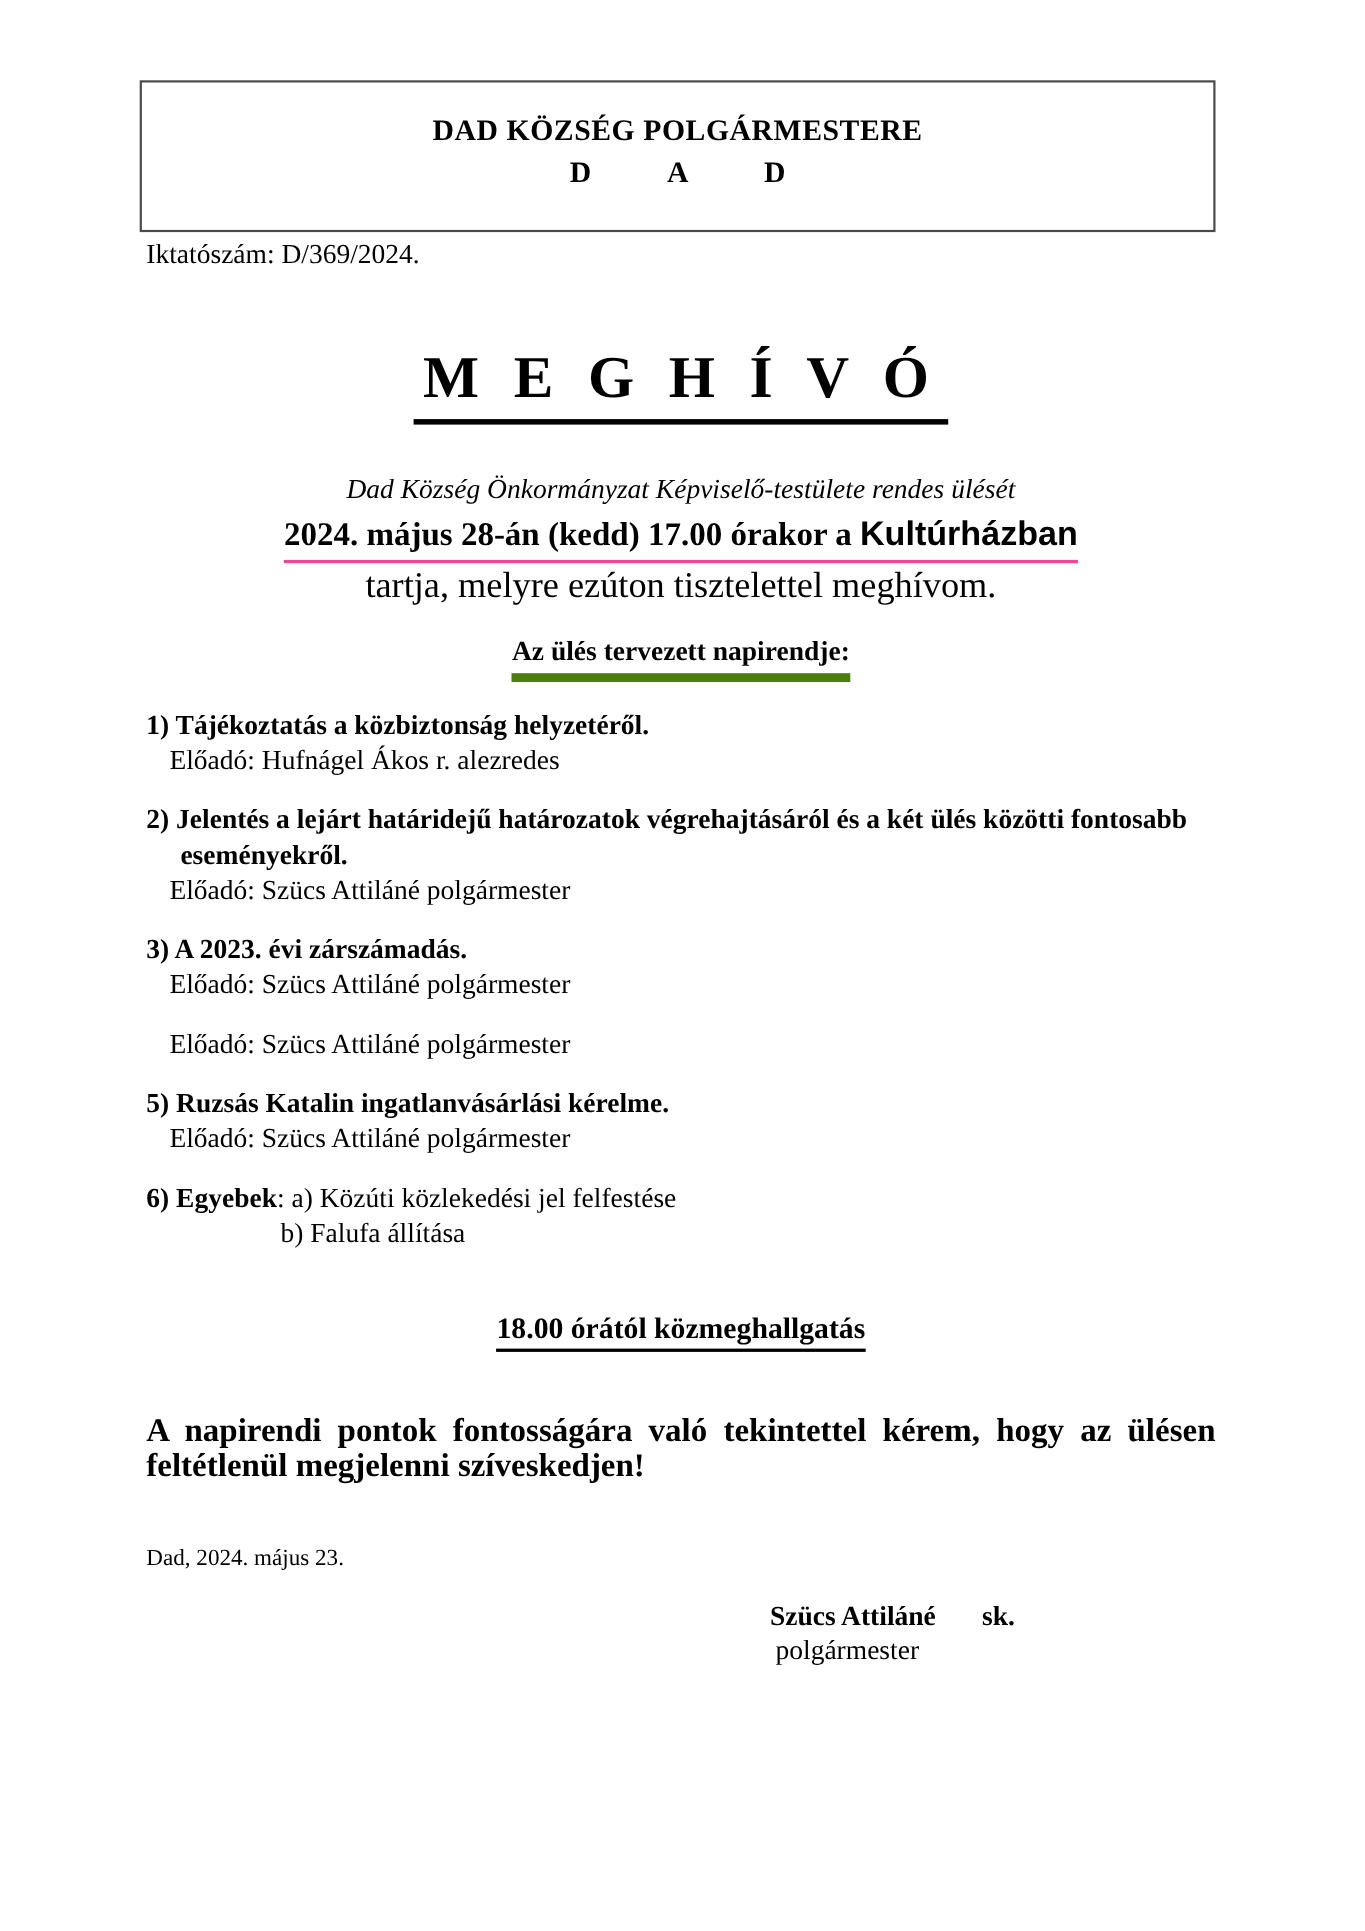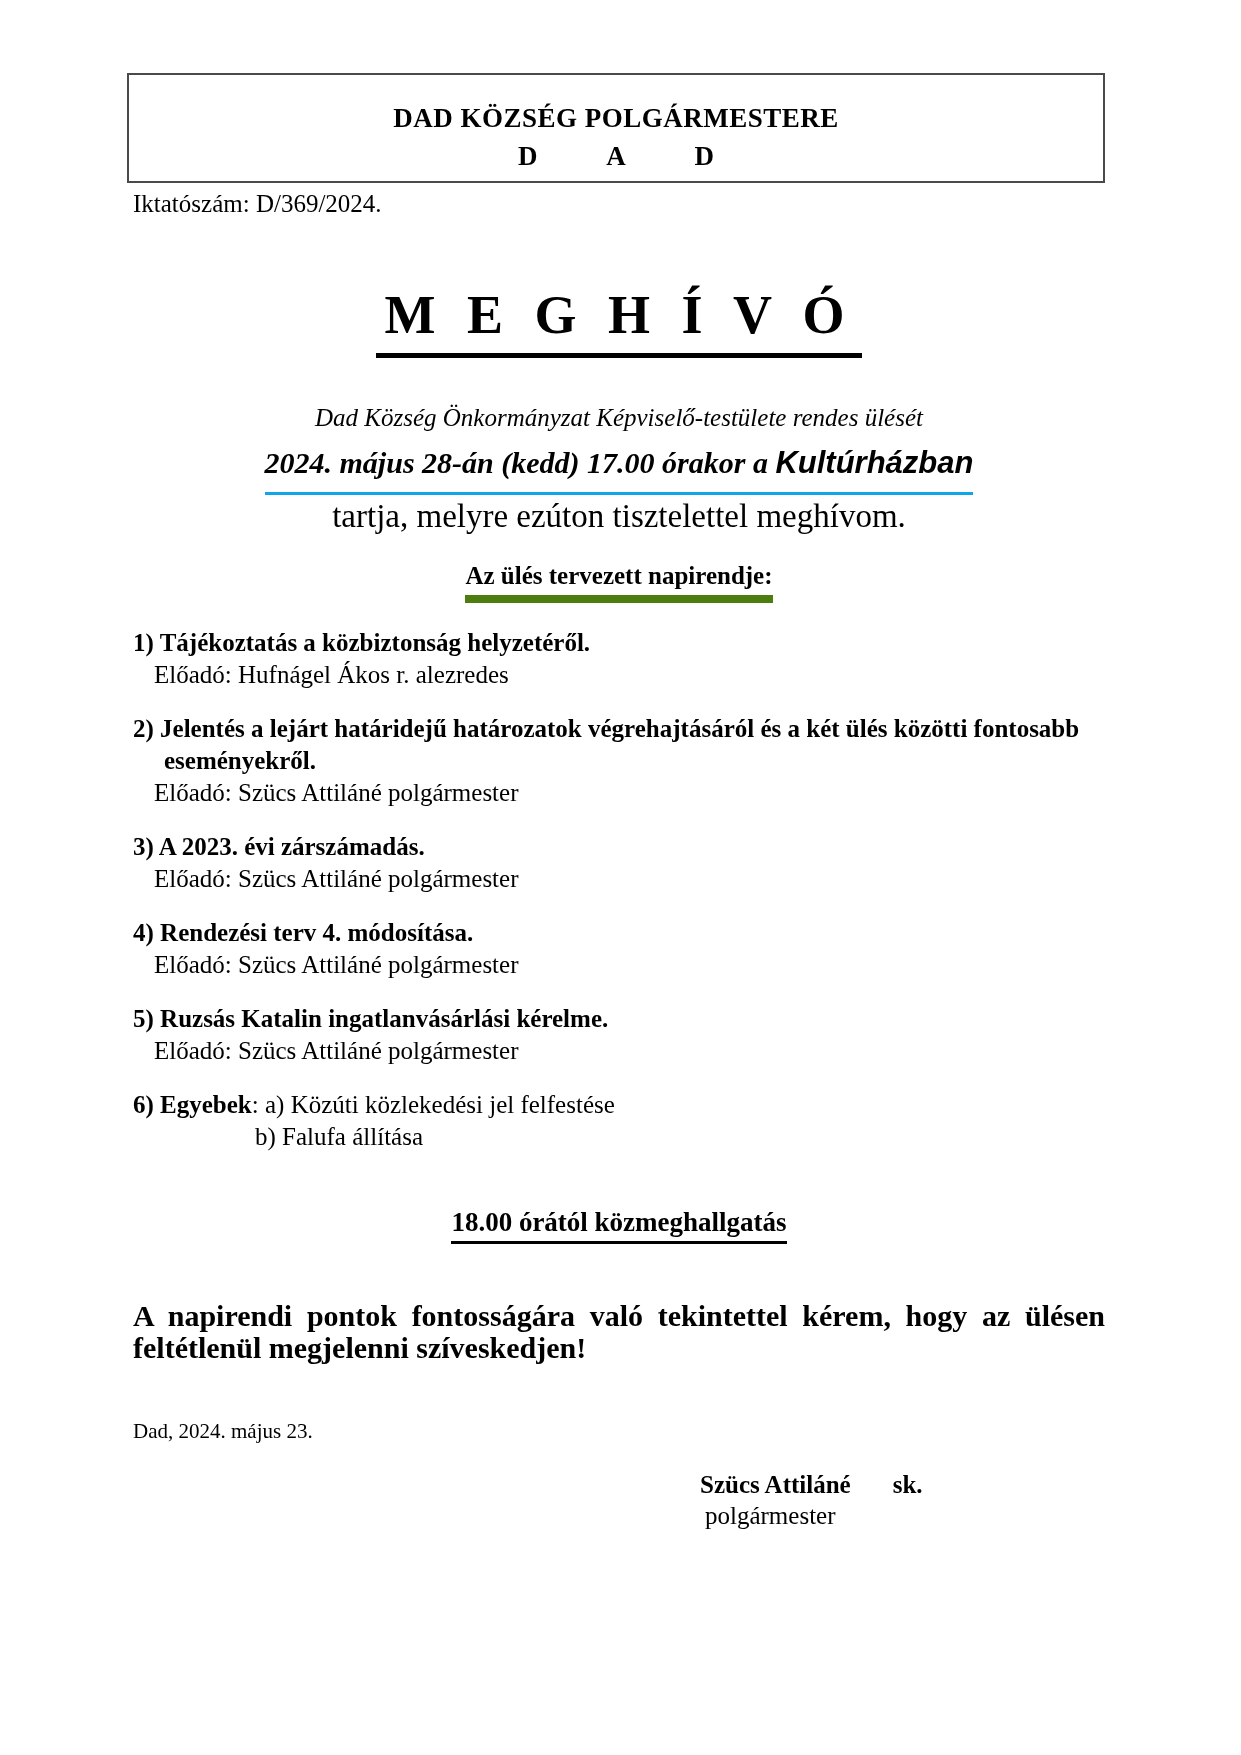--- a/index.html
+++ b/index.html
@@ -23,7 +23,7 @@
     margin-top: 73px;
     margin-left: -6px;
     width: 978px;
-    height: 110px;
+    height: 138px;
     border: 2px solid #4a4a4a;
     text-align: center;
     padding-top: 28px;

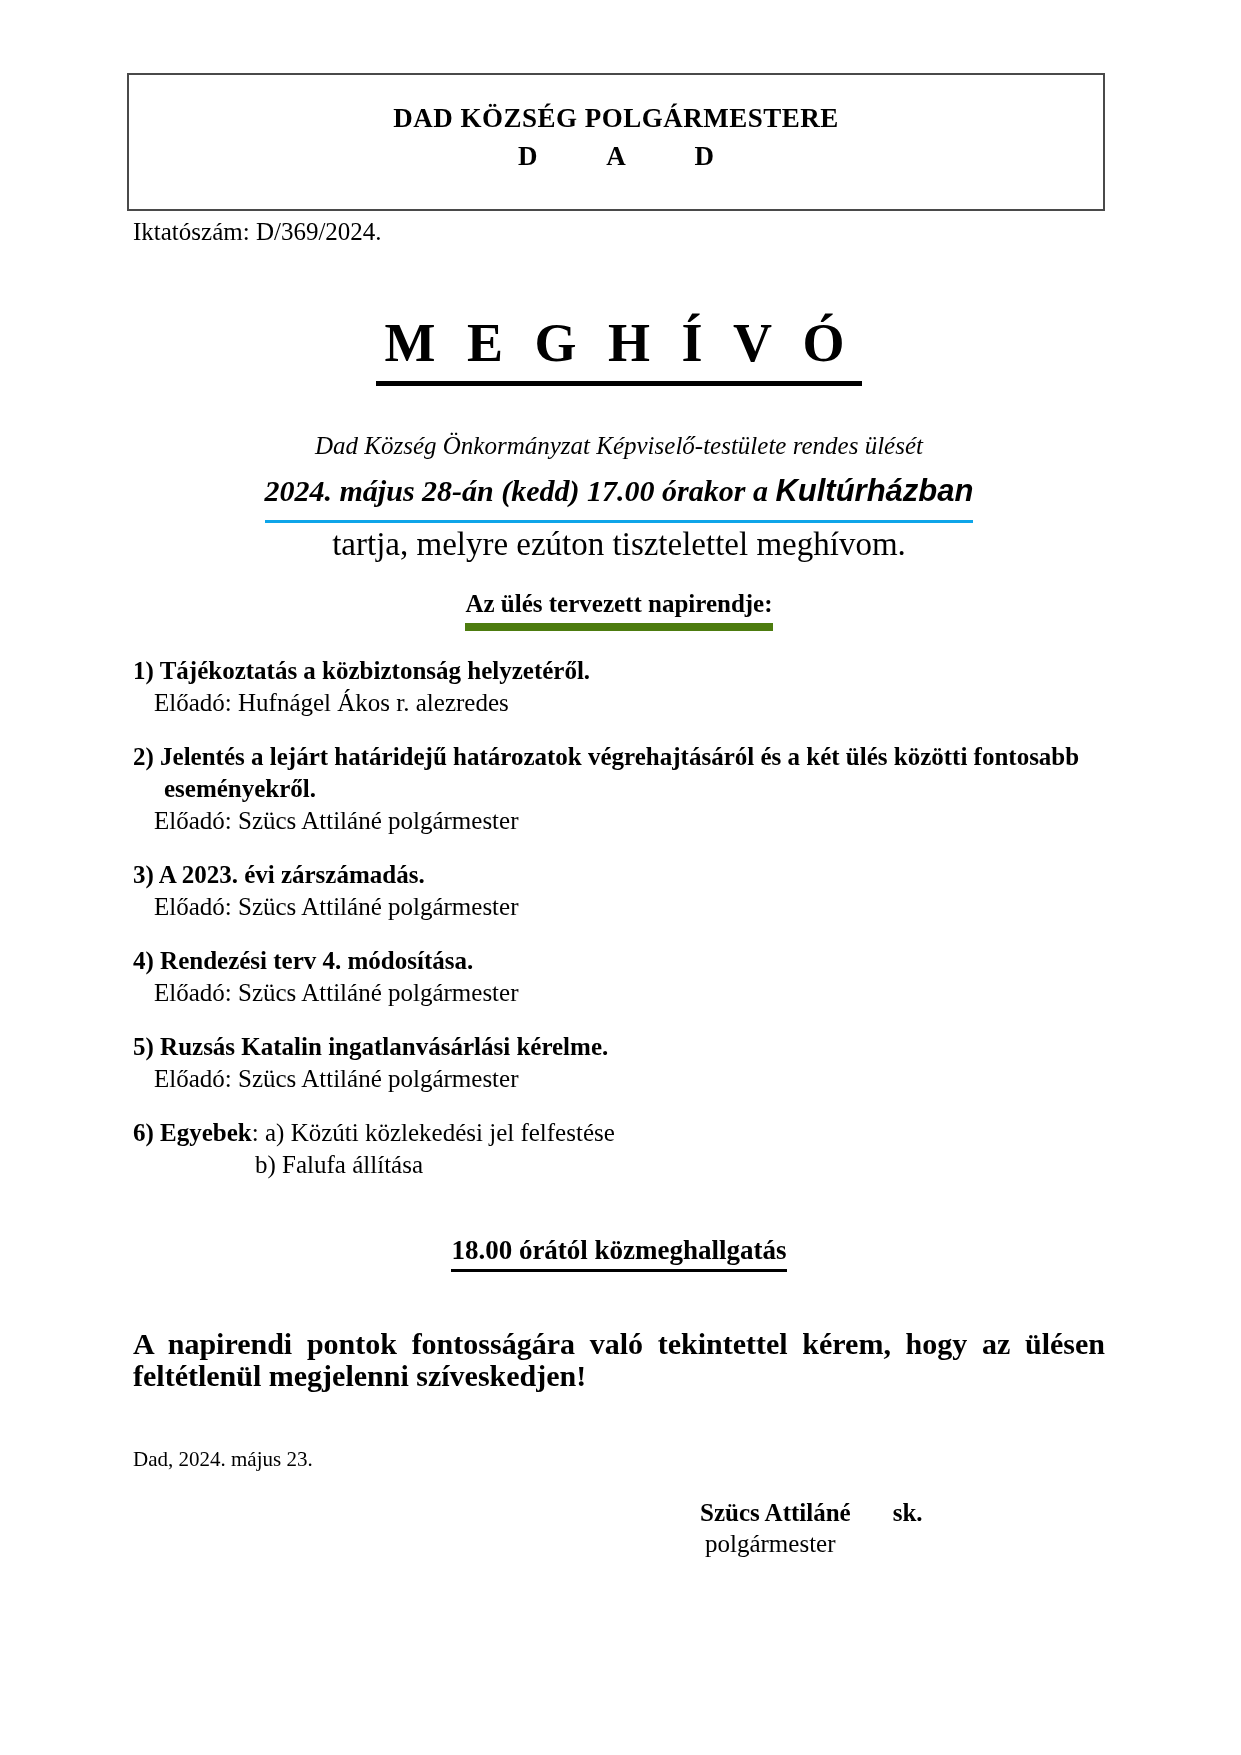--- a/index.html
+++ b/index.html
@@ -61,12 +61,11 @@
   .intro-2 { margin-top: 3px; }
   .intro-2 .u-line {
     display: inline-block;
-    border-bottom: 3px solid #0ea5e9;
+    border-bottom: 3px solid #ec4899;
     padding-bottom: 2px;
     font-size: 30px;
     font-weight: bold;
-    line-height: 54px;
-    font-style: italic;
+    line-height: 42px;
   }
   .venue {
     font-family: "Liberation Sans", "DejaVu Sans", sans-serif;

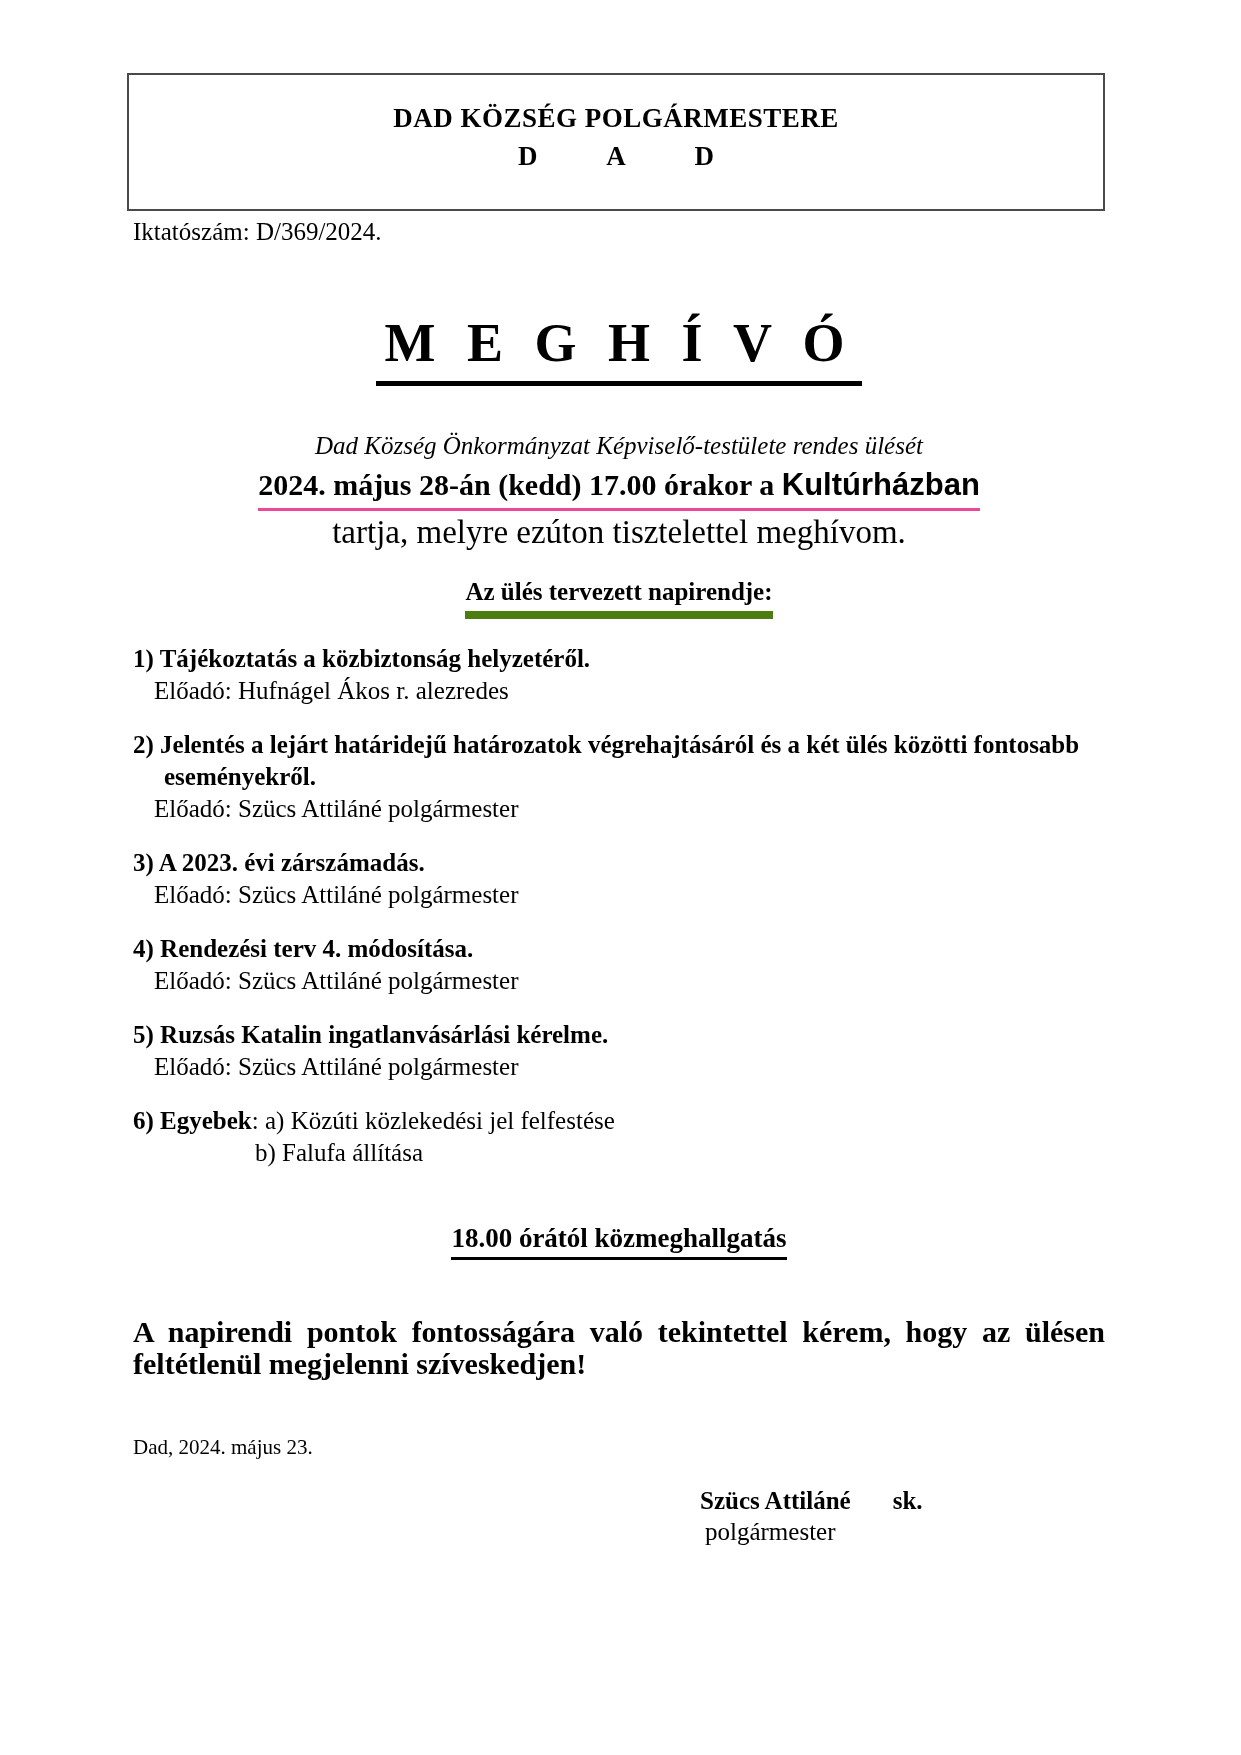--- a/index.html
+++ b/index.html
@@ -179,7 +179,6 @@
       </div>
 
       <div class="agenda-item">
-        <div class="agenda-title"><span>4)</span> <span>Rendezési terv 4. módosítása.</span></div>
         <div class="agenda-presenter">Előadó: Szücs Attiláné polgármester</div>
       </div>
 

